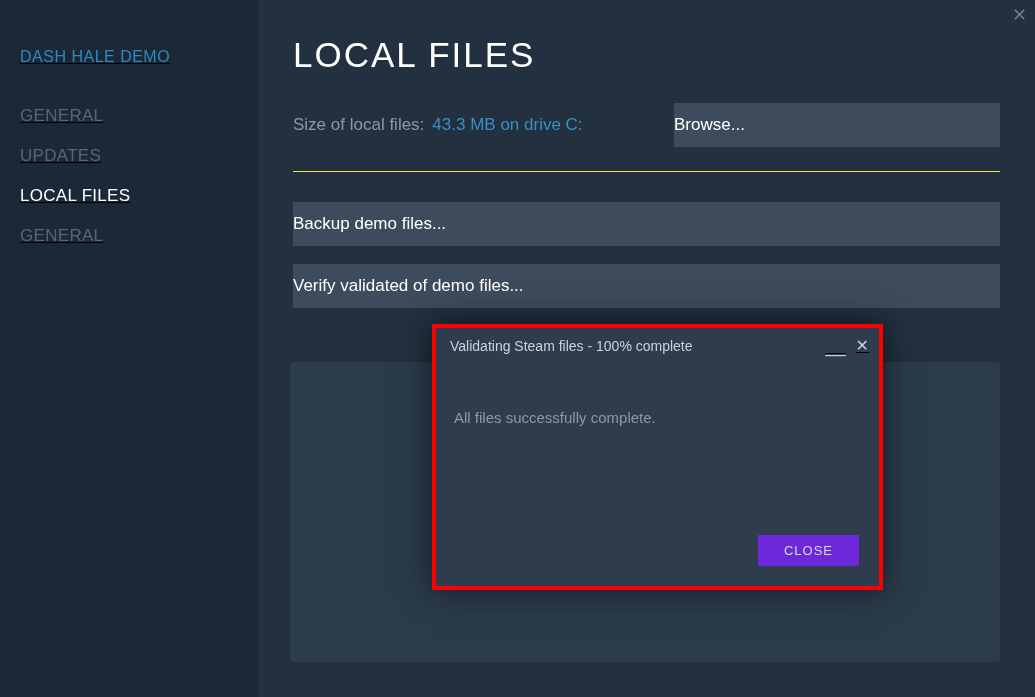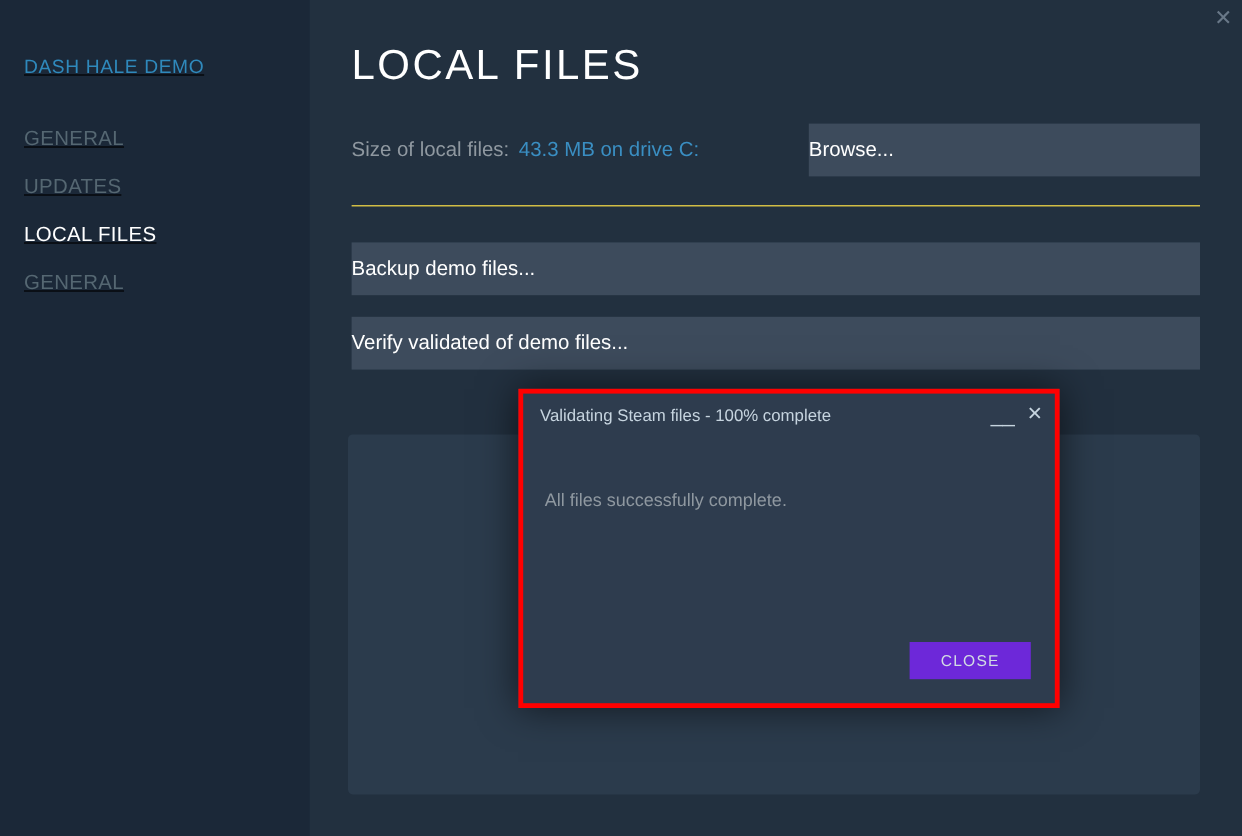--- a/index.html
+++ b/index.html
@@ -121,6 +121,7 @@
       display: flex;
       gap: 10px;
       align-items: center;
+      text-decoration: underline;
     }
     .dialog-min {
       color: #c6d4df;

